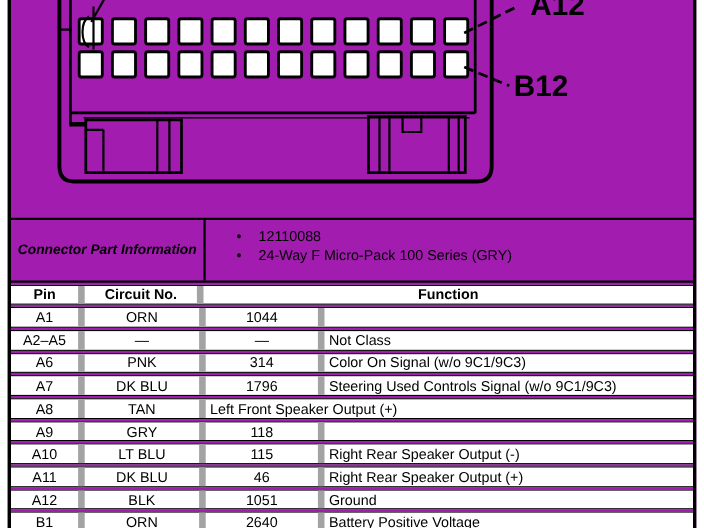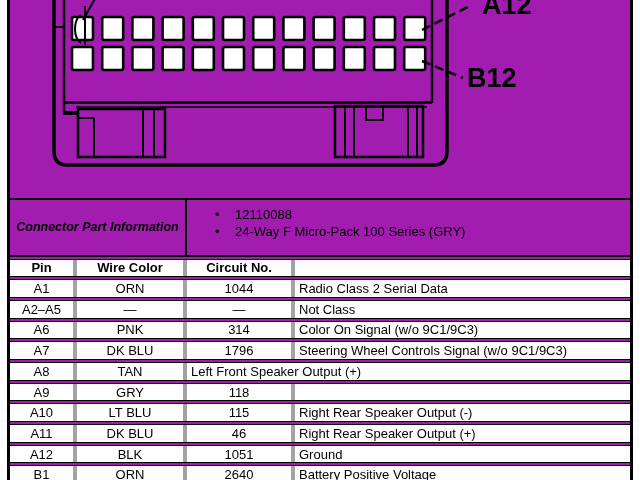--- a/index.html
+++ b/index.html
@@ -28,7 +28,7 @@
   .pin-table{margin-top:2px;display:flex;flex-direction:column;gap:1.9px;}
   .prow{height:18.8px;box-sizing:border-box;border-top:1.8px solid #000;
         border-bottom:1.8px solid #000;display:flex;flex:0 0 auto;background:#fff;}
-  .pcell{box-sizing:border-box;border-right:4px solid #a3a3a3;display:flex;
+  .pcell{box-sizing:border-box;border-right:6px solid #a3a3a3;display:flex;
          align-items:center;justify-content:center;font-size:13px;white-space:nowrap;overflow:hidden;}
   .pcell.pin{width:67px;}
   .pcell.wire_color{width:110px;}

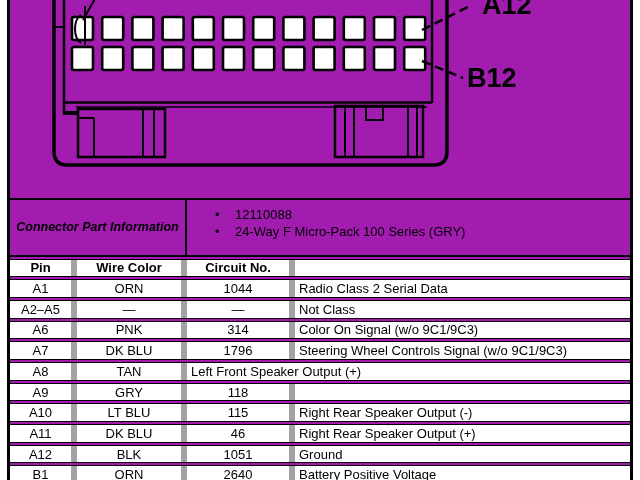--- a/index.html
+++ b/index.html
@@ -118,7 +118,6 @@
   <div class="pin-table">
     <div class="prow">
       <div class="pcell pin hdr">Pin</div>
-      <div class="pcell wire_color hdr">Wire Color</div>
       <div class="pcell circuit_no hdr">Circuit No.</div>
     </div>
 

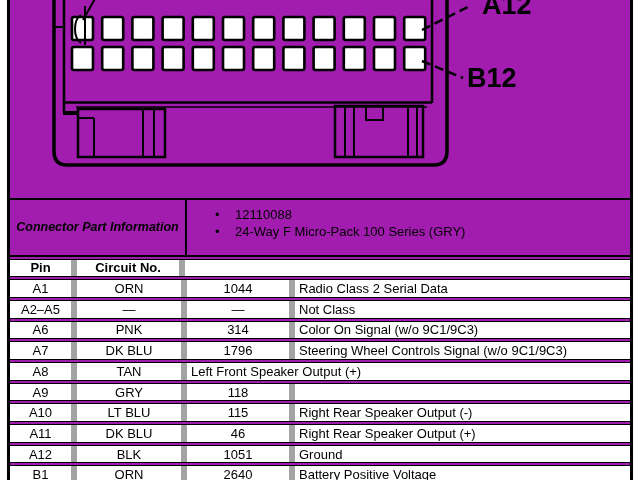--- a/index.html
+++ b/index.html
@@ -119,6 +119,7 @@
     <div class="prow">
       <div class="pcell pin hdr">Pin</div>
       <div class="pcell circuit_no hdr">Circuit No.</div>
+      <div class="pcell function hdr" style="justify-content:center;padding-left:0;">Function</div>
     </div>
 
   <div class="prow">

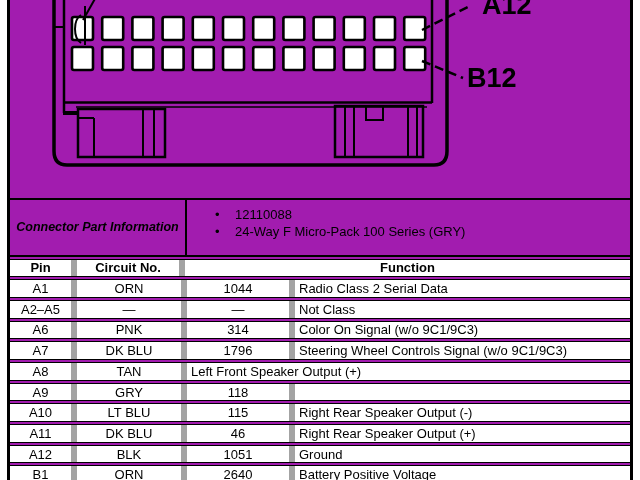--- a/index.html
+++ b/index.html
@@ -126,7 +126,6 @@
         <div class="pcell pin">A1</div>
         <div class="pcell wire_color">ORN</div>
         <div class="pcell circuit_no">1044</div>
-        <div class="pcell function">Radio Class 2 Serial Data</div>
       </div>
       <div class="prow">
         <div class="pcell pin">A2–A5</div>

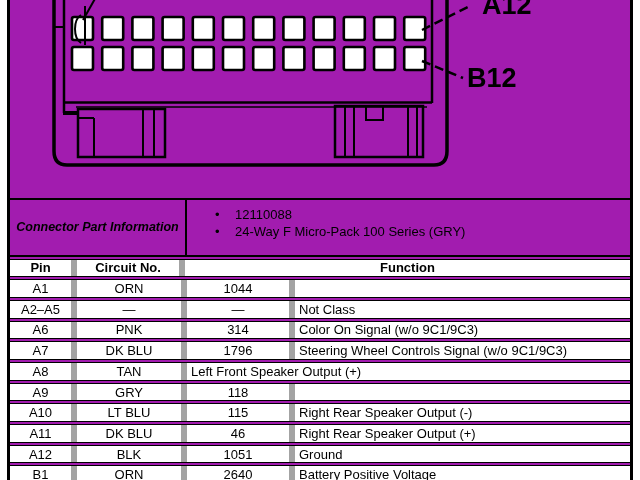--- a/index.html
+++ b/index.html
@@ -143,7 +143,7 @@
         <div class="pcell pin">A7</div>
         <div class="pcell wire_color">DK BLU</div>
         <div class="pcell circuit_no">1796</div>
-        <div class="pcell function">Steering Wheel Controls Signal (w/o 9C1/9C3)</div>
+        <div class="pcell function">Steering Used Controls Signal (w/o 9C1/9C3)</div>
       </div>
       <div class="prow">
         <div class="pcell pin">A8</div>

